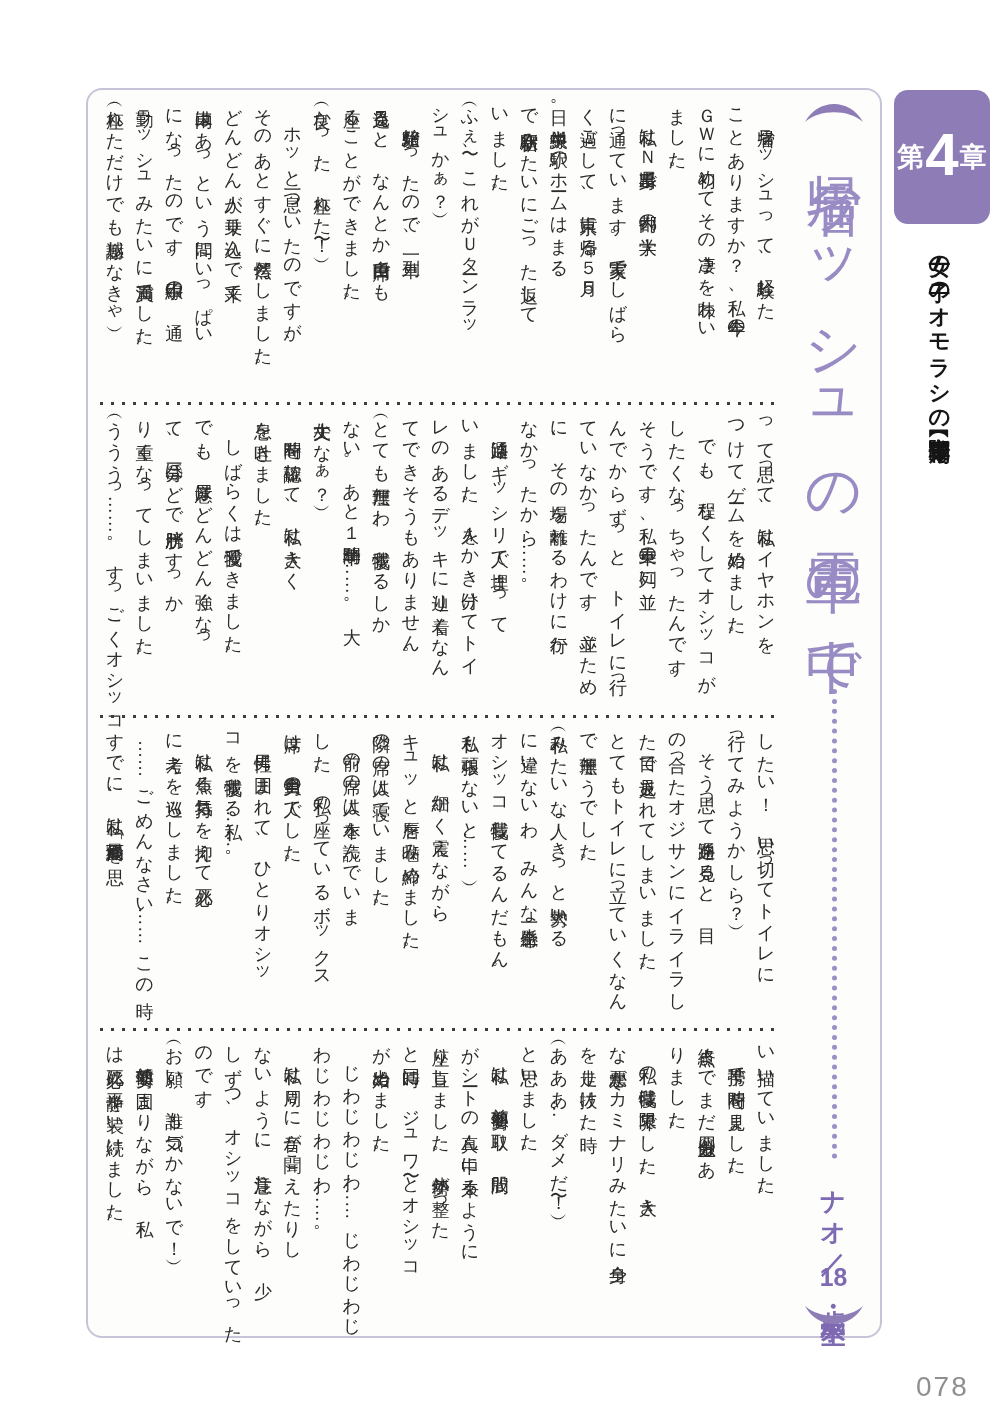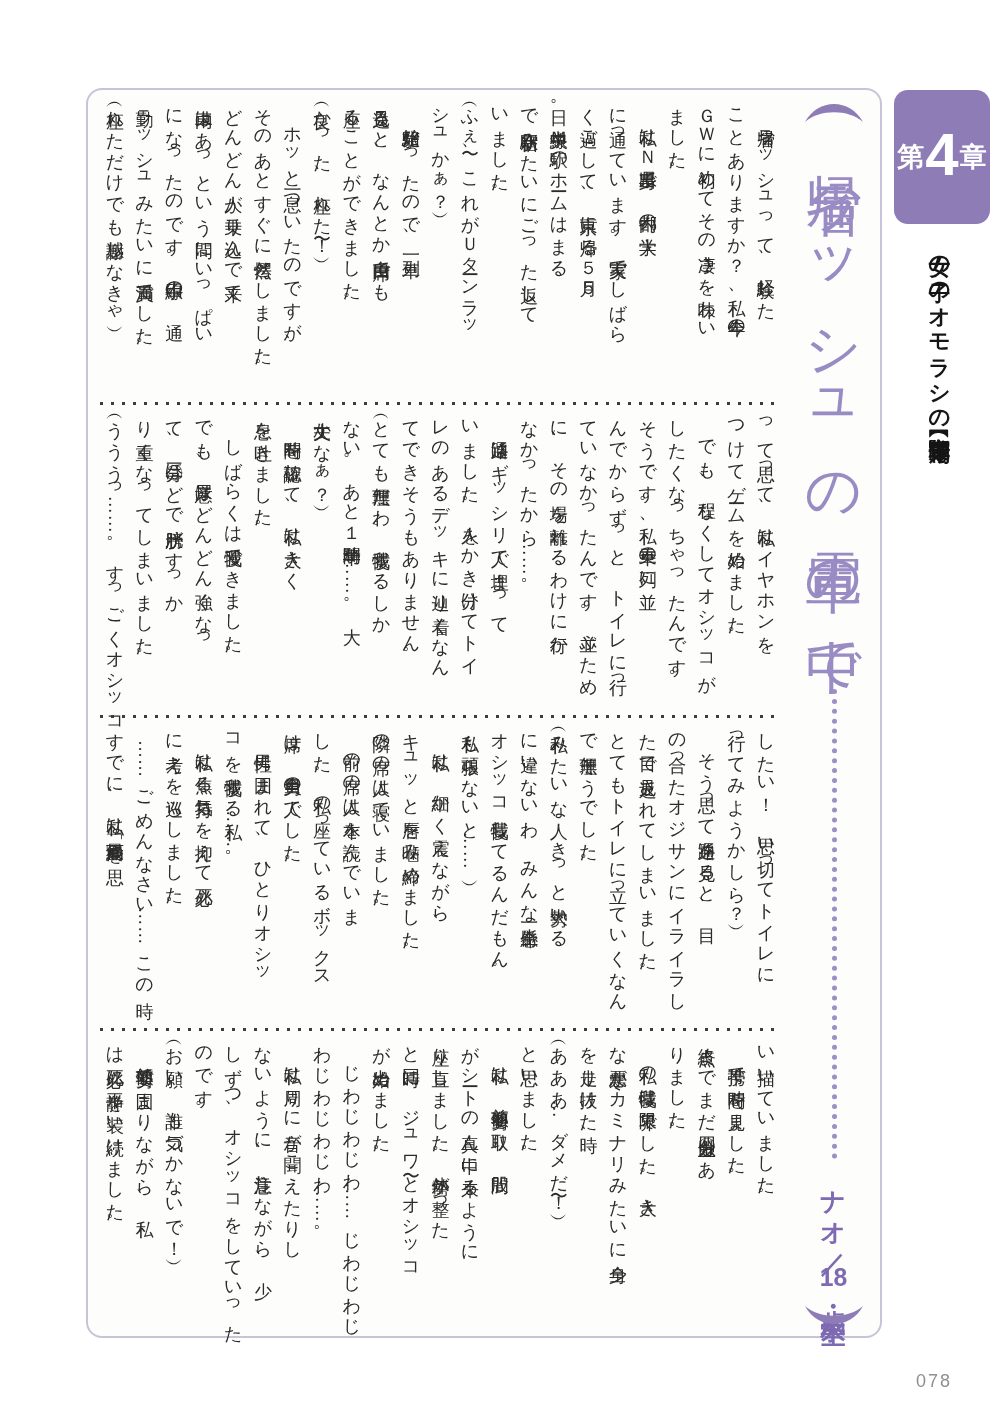--- a/index.html
+++ b/index.html
@@ -78,7 +78,7 @@
   .pagenum{
     position:absolute;left:916px;top:1371px;
     font-family:"Liberation Sans","DejaVu Sans",sans-serif;
-    font-size:18px;letter-spacing:2px;color:#8f8f8f;
+    font-size:28px;letter-spacing:2px;color:#8f8f8f;
   }
 </style>
 </head>

